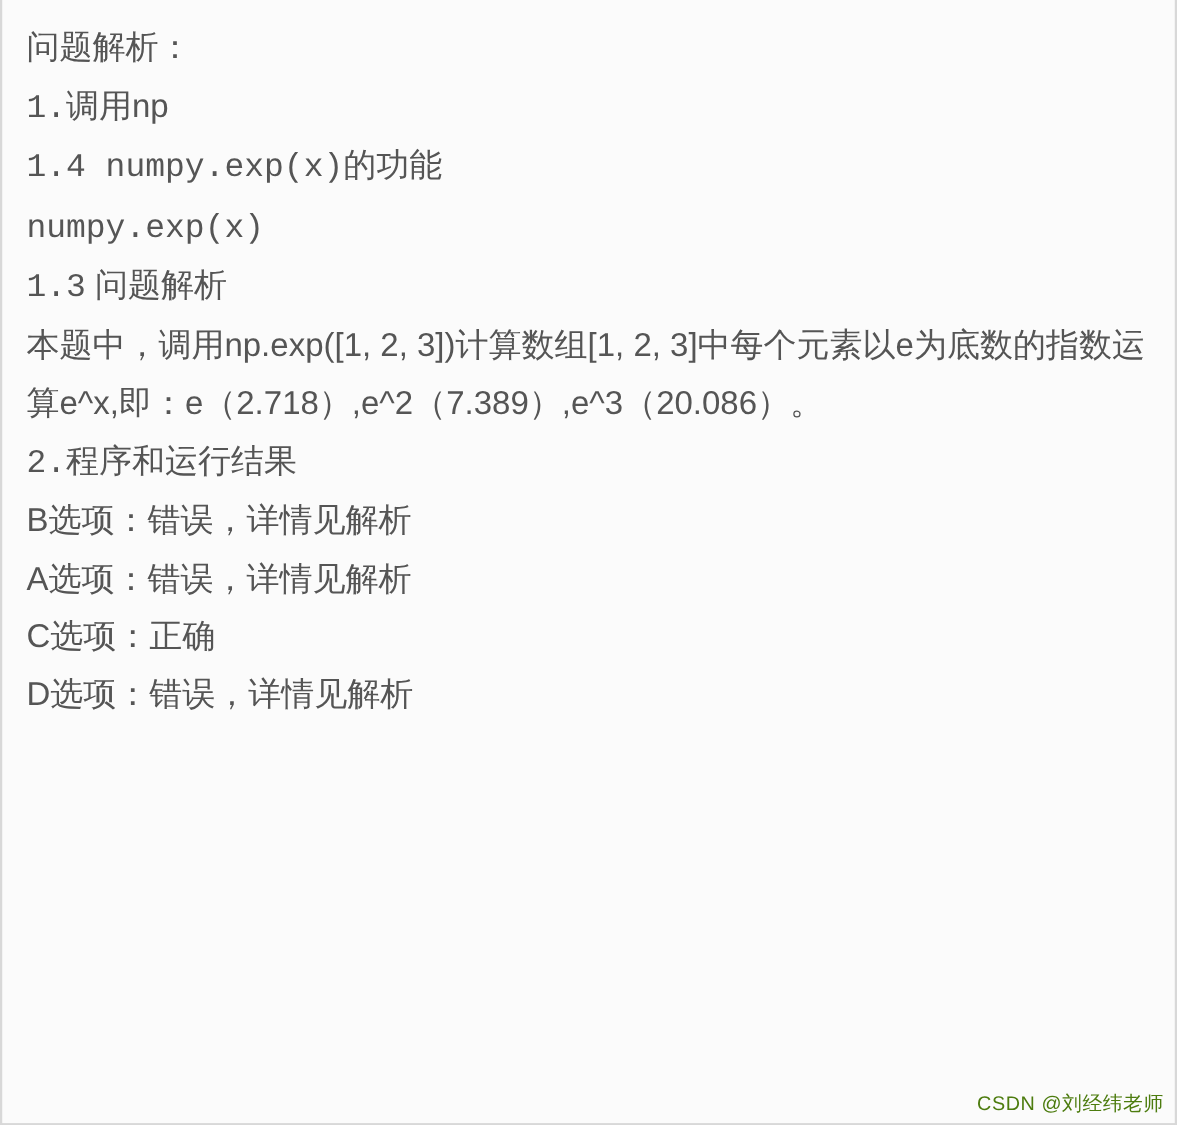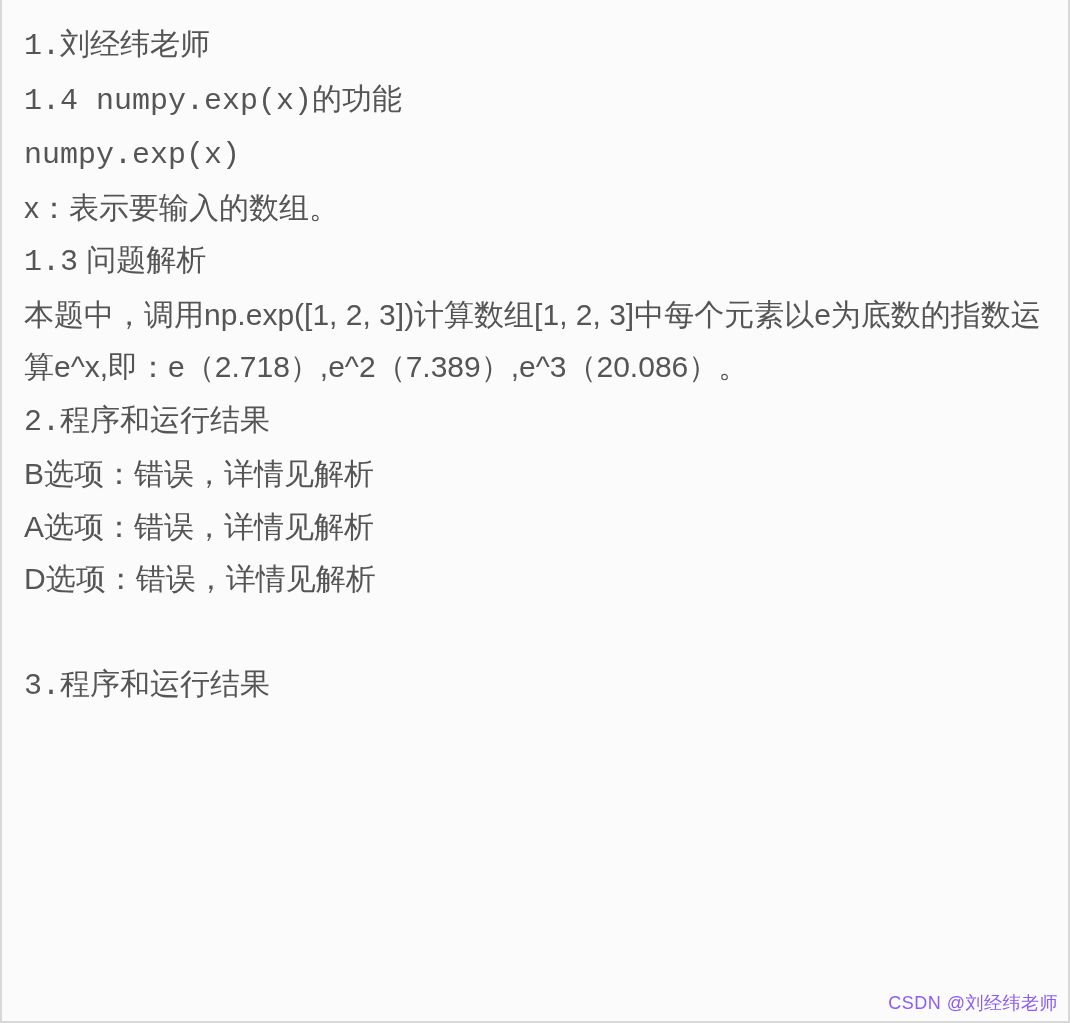--- a/index.html
+++ b/index.html
@@ -39,6 +39,7 @@
 <div class="page">
   <div class="content">
 
+    <p>问题解析：</p>
 
     <p>
       <span class="mono">1.</span><span>刘经纬老师</span>

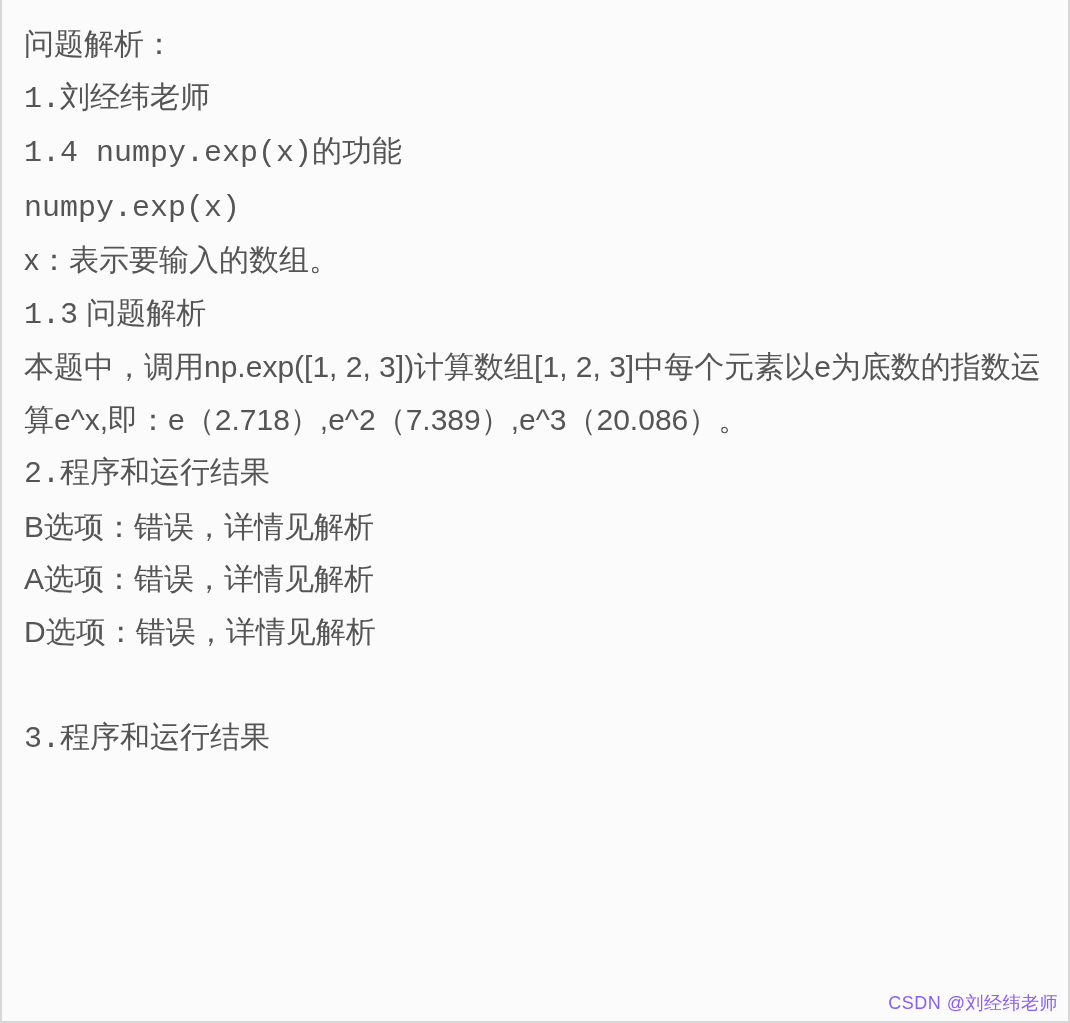--- a/index.html
+++ b/index.html
@@ -42,7 +42,7 @@
     <p>问题解析：</p>
 
     <p>
-      <span class="mono">1.</span><span>刘经纬老师</span>
+      <span class="mono">1.</span><span>调用np</span>
     </p>
 
     <p>

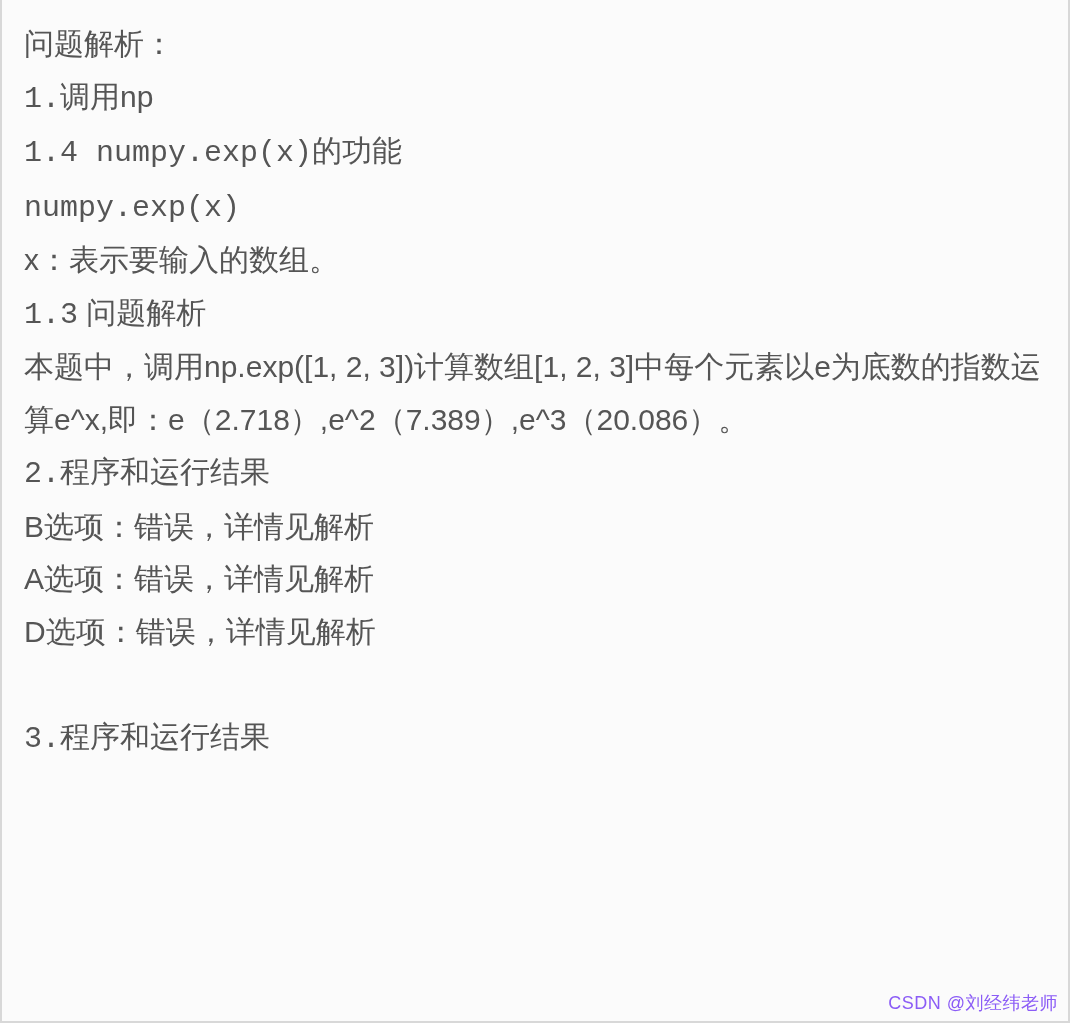--- a/index.html
+++ b/index.html
@@ -55,7 +55,6 @@
       <span class="mono">numpy.exp(x)</span>
     </p>
 
-    <p>x：表示要输入的数组。</p>
 
     <p>
       <span class="mono">1.3</span><span> 问题解析</span>

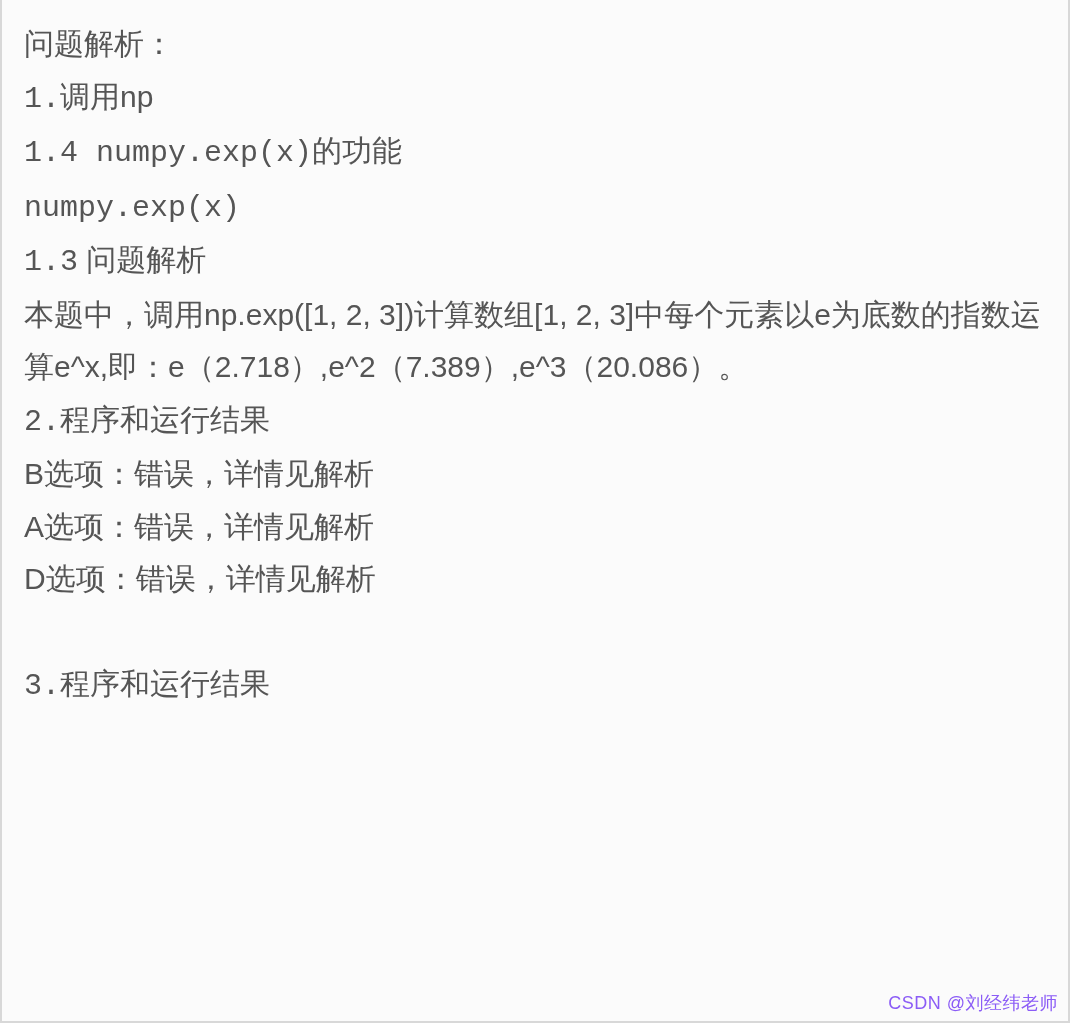--- a/index.html
+++ b/index.html
@@ -68,6 +68,7 @@
 
     <p>B选项：错误，详情见解析</p>
     <p>A选项：错误，详情见解析</p>
+    <p>C选项：正确</p>
     <p>D选项：错误，详情见解析</p>
 
     <p>&nbsp;</p>

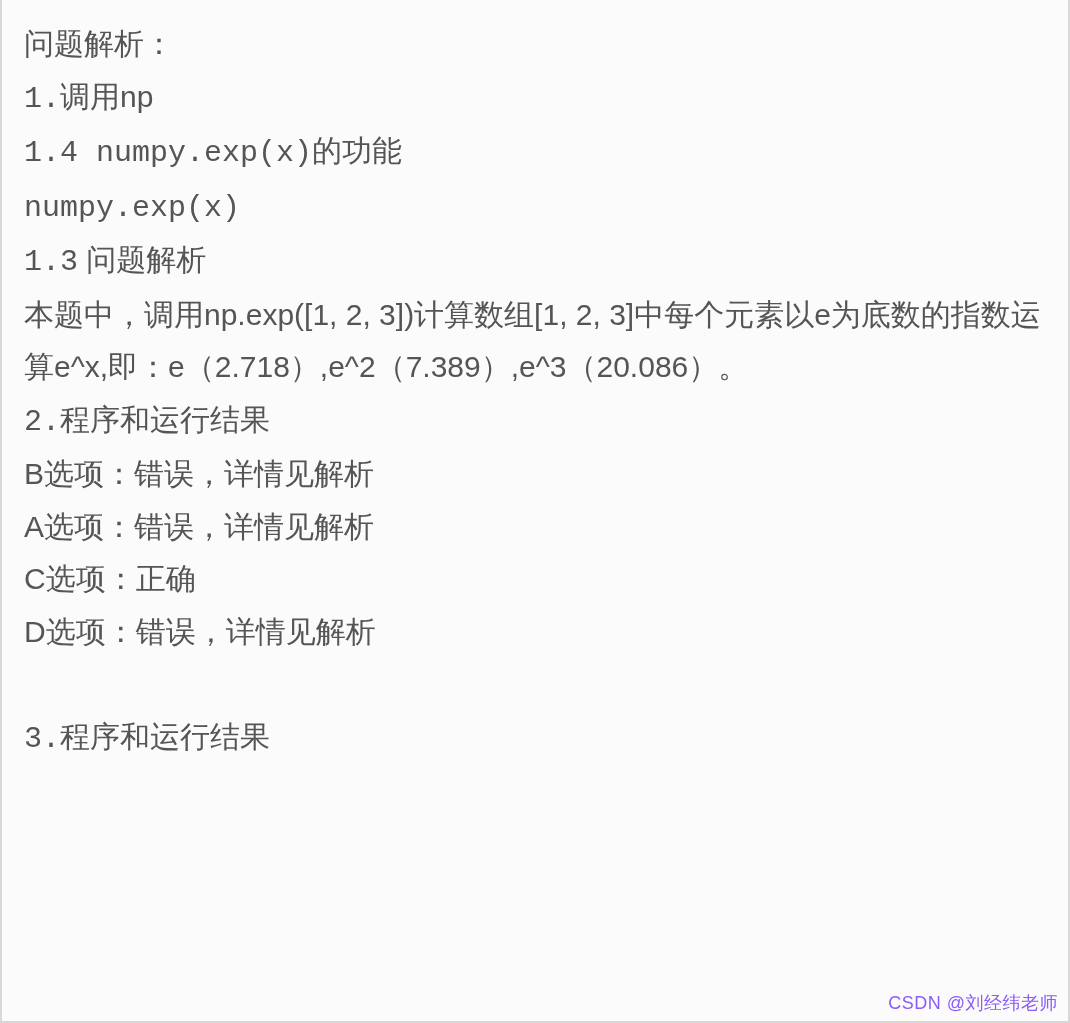--- a/index.html
+++ b/index.html
@@ -73,9 +73,6 @@
 
     <p>&nbsp;</p>
 
-    <p>
-      <span class="mono">3.</span><span>程序和运行结果</span>
-    </p>
 
   </div>
 

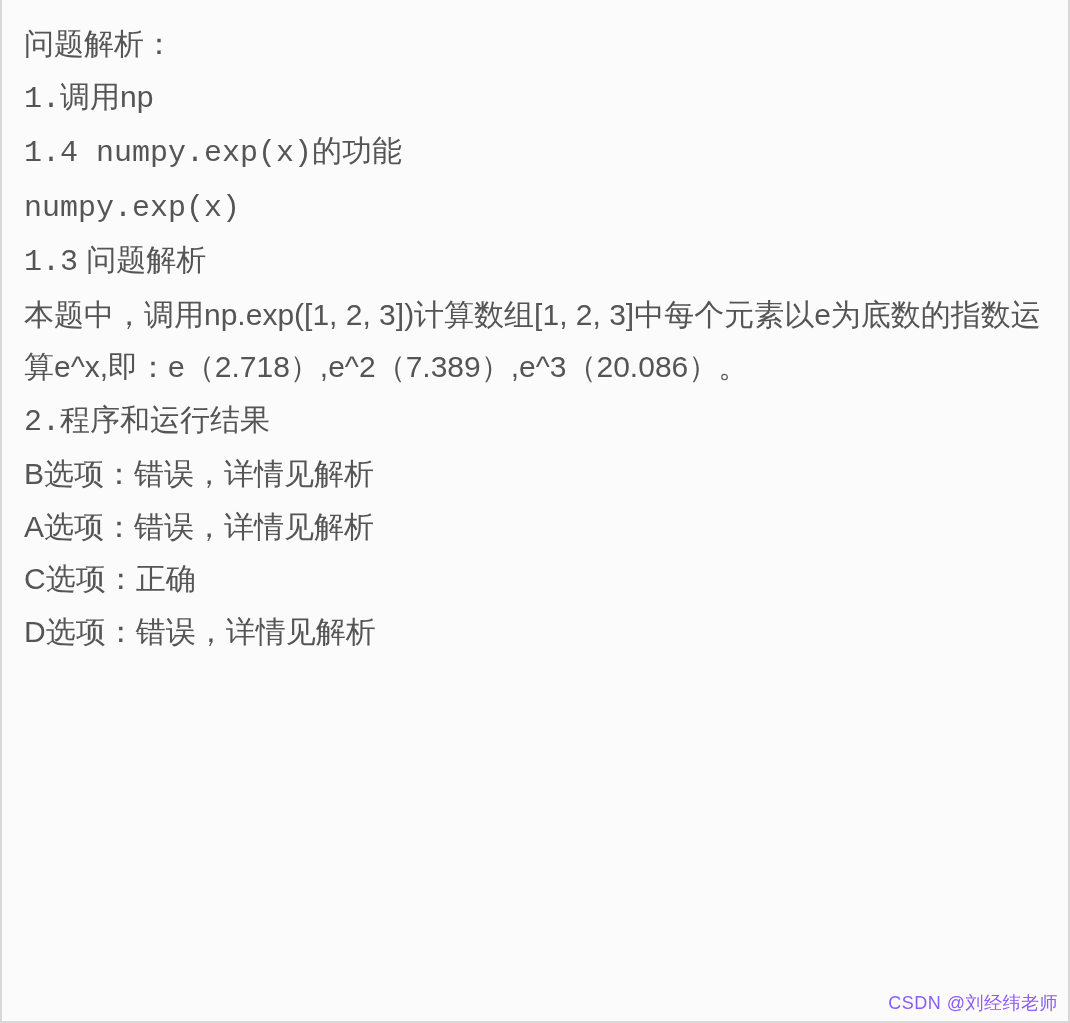--- a/index.html
+++ b/index.html
@@ -28,7 +28,7 @@
     right:10px;
     bottom:6px;
     font-size:18px;
-    color:#8b5cf6;
+    color:#4d7c0f;
     font-family:"Microsoft YaHei",Arial,sans-serif;
     letter-spacing:0.5px;
   }

